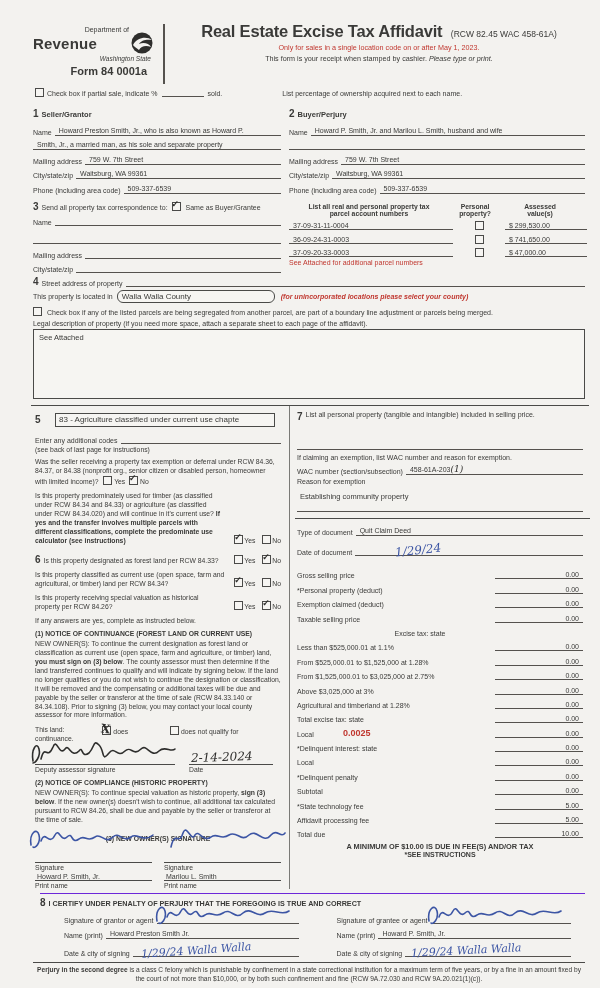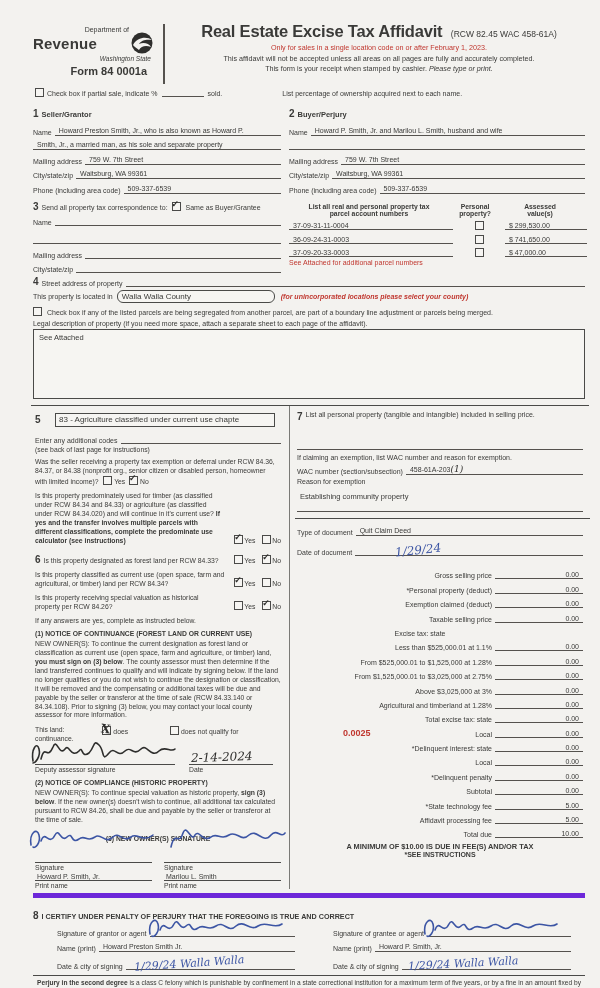--- a/index.html
+++ b/index.html
@@ -104,7 +104,7 @@
         <span class="title-main">Real Estate Excise Tax Affidavit</span>
         <span class="title-suffix">(RCW 82.45 WAC 458-61A)</span>
       </div>
-      <div class="red-notice red">Only for sales in a single location code on or after February 1, 2023.</div>
+      <div class="red-notice red">Only for sales in a single location code on or after May 1, 2023.</div>
       <div class="hline">This affidavit will not be accepted unless all areas on all pages are fully and accurately completed.</div>
       <div class="hline"><span>This form is your receipt when stamped by cashier. </span><i>Please type or print.</i></div>
     </div>

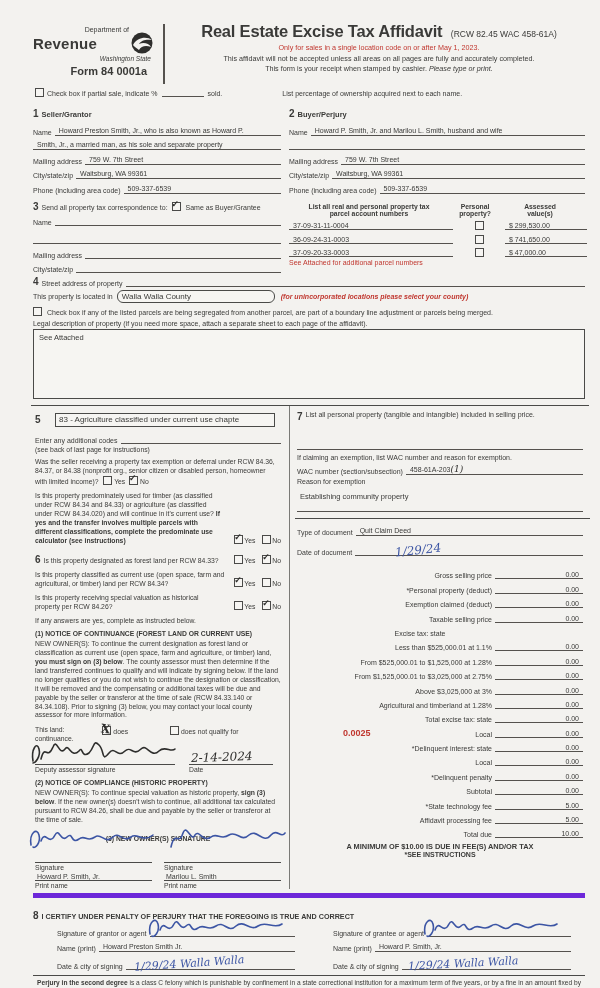--- a/index.html
+++ b/index.html
@@ -105,7 +105,6 @@
         <span class="title-suffix">(RCW 82.45 WAC 458-61A)</span>
       </div>
       <div class="red-notice red">Only for sales in a single location code on or after May 1, 2023.</div>
-      <div class="hline">This affidavit will not be accepted unless all areas on all pages are fully and accurately completed.</div>
       <div class="hline"><span>This form is your receipt when stamped by cashier. </span><i>Please type or print.</i></div>
     </div>
   </div>

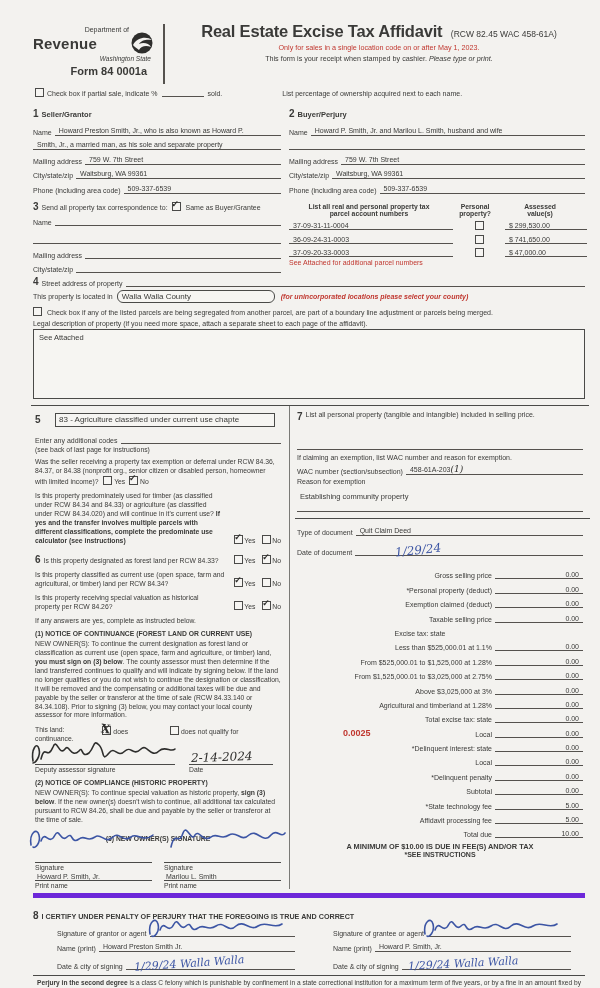--- a/index.html
+++ b/index.html
@@ -62,7 +62,7 @@
   .hand{font-family:"DejaVu Serif",serif;font-style:italic;}
   
   .tax-row{display:flex;align-items:flex-end;font-size:7px;height:14.4px;}
-  .tax-label{flex:1;text-align:right;white-space:nowrap;padding-right:3px;position:relative;}
+  .tax-label{flex:1;white-space:nowrap;padding-right:3px;position:relative;}
   .tax-ul{width:84px;flex:none;border-bottom:1px solid #55524e;text-align:right;padding-right:4px;}
   .tax-center{justify-content:center;}
   .tax-center .tax-label{flex:none;text-align:center;padding-right:40px;}

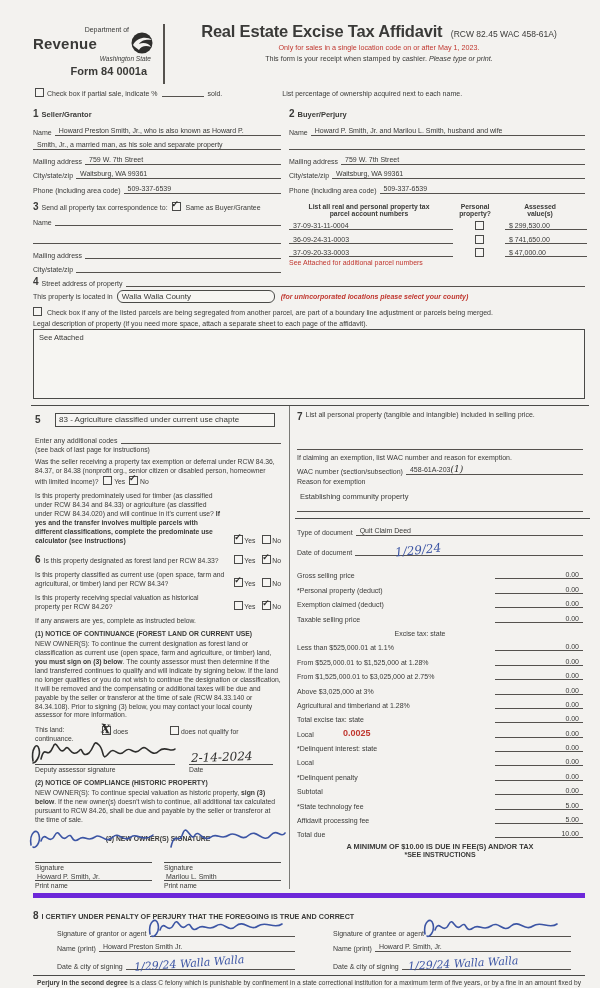--- a/index.html
+++ b/index.html
@@ -70,7 +70,7 @@
   .minnote{font-size:7.4px;font-weight:bold;text-align:center;margin-top:4px;}
   .seeinstr{font-size:7px;font-weight:bold;text-align:center;}
   
-  .sec8{border-top:5px solid #6d28d9;margin-top:4px;padding-top:12px;}
+  .sec8{border-top:1px solid #6d28d9;margin-top:4px;padding-top:3px;margin-left:7px;}
   .sec8-head{font-size:7.2px;font-weight:bold;}
   .sec8-cols{display:flex;}
   .sec8-col{flex:1;padding:0 14px 0 24px;box-sizing:border-box;}

